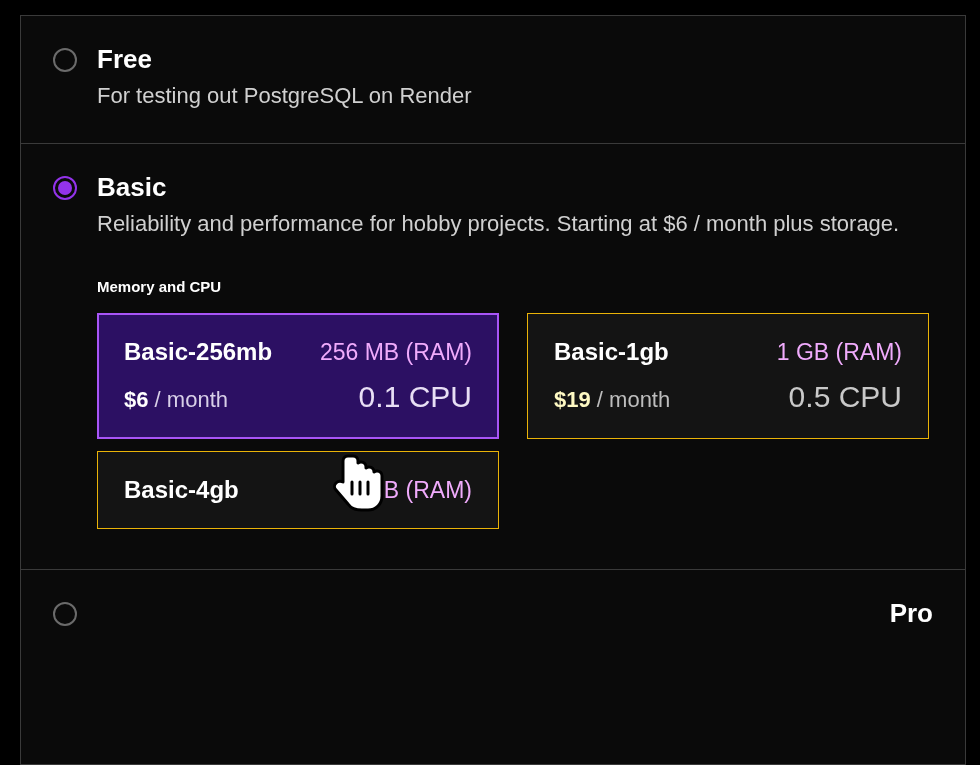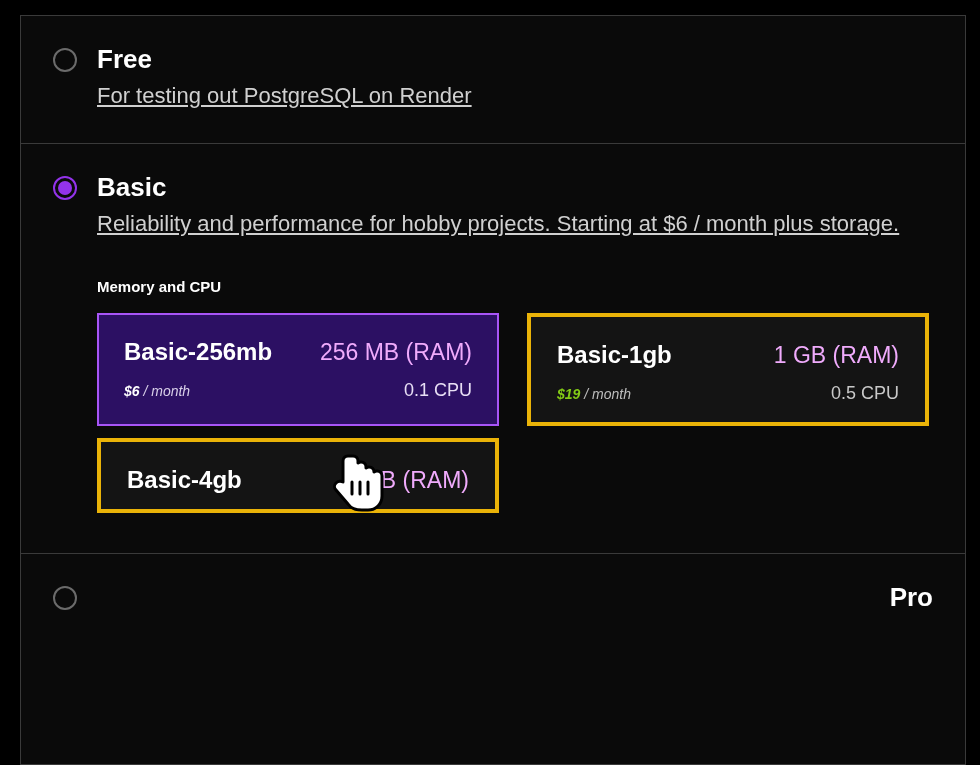--- a/index.html
+++ b/index.html
@@ -61,7 +61,6 @@
     color: #d0d0d0;
     font-weight: 400;
     line-height: 1.35;
-    text-decoration: underline;
   }
   .section-label {
     font-size: 15px;

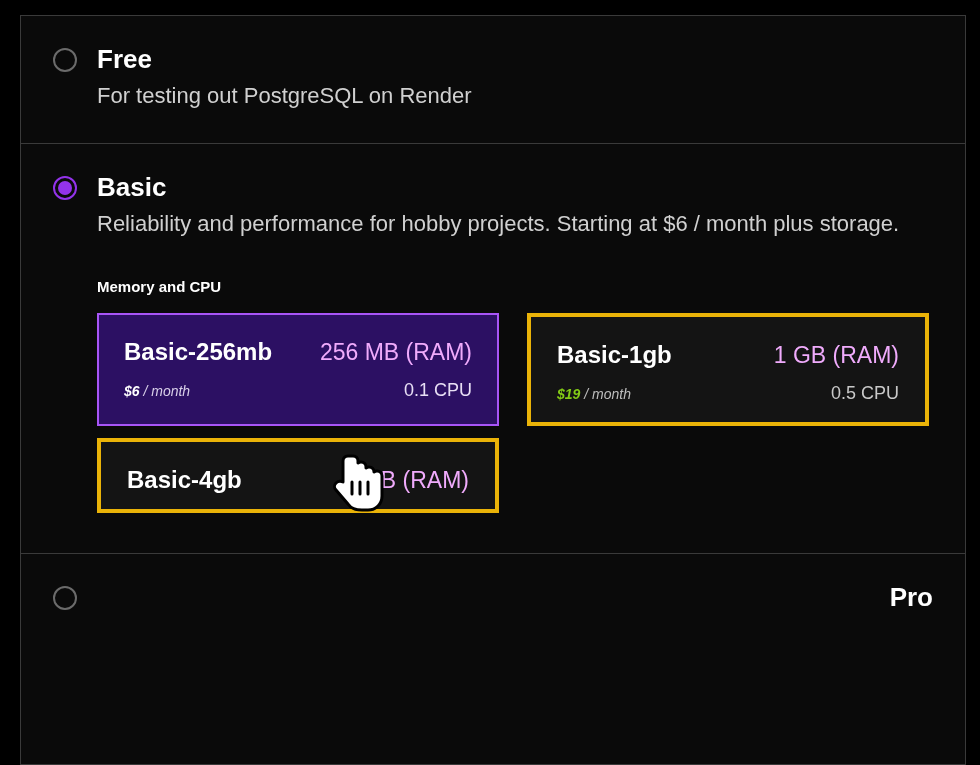--- a/index.html
+++ b/index.html
@@ -75,9 +75,9 @@
     gap: 12px 28px;
   }
   .card {
-    border: 4px solid #eab308;
+    border: 1px solid #eab308;
     background: #141414;
-    padding: 24px 26px 15px 26px;
+    padding: 24px 26px 24px 26px;
     cursor: pointer;
   }
   .card.selected {

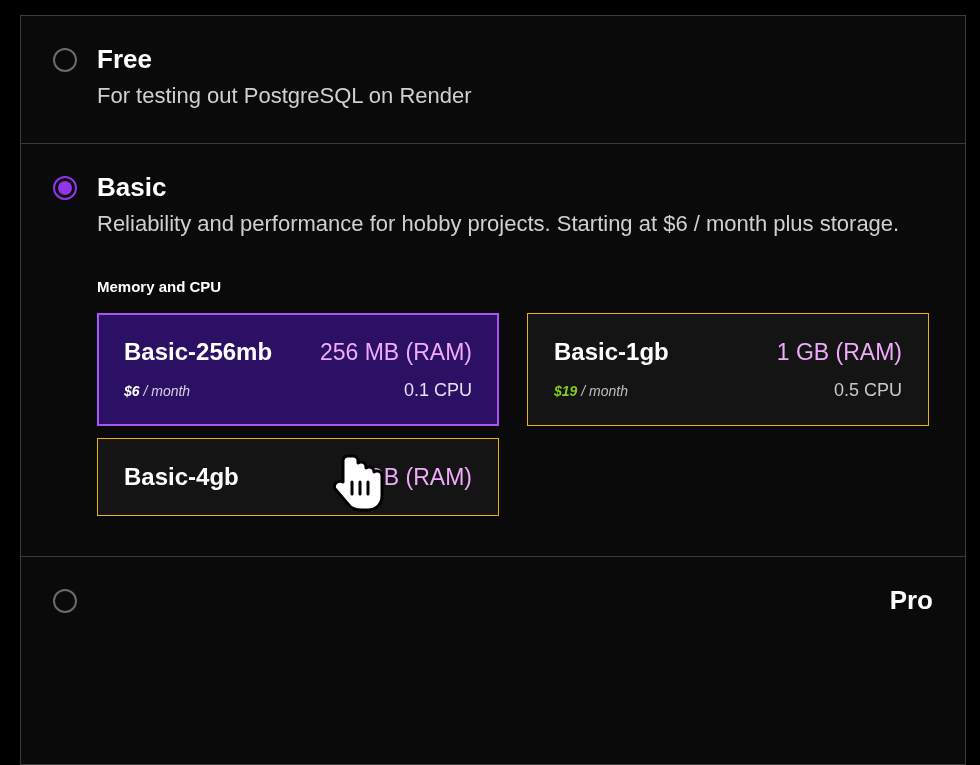--- a/index.html
+++ b/index.html
@@ -103,9 +103,8 @@
   }
   .card.selected .card-spec { color: #f0abfc; }
   .card-price {
-    font-size: 14px;
+    font-size: 22px;
     color: #bdbdbd;
-    font-style: italic;
   }
   .card-price .bold {
     font-weight: 700;

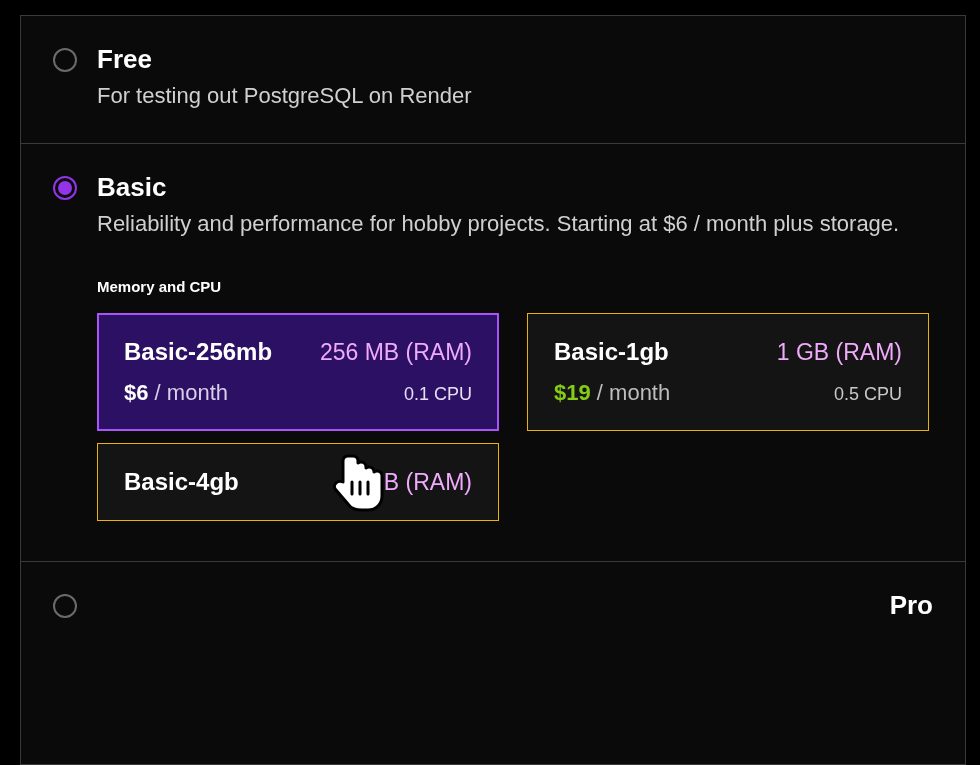--- a/index.html
+++ b/index.html
@@ -113,7 +113,7 @@
   .card.selected .card-price { color: #d8cfe8; }
   .card.selected .card-price .bold { color: #fff; }
   .card-cpu {
-    font-size: 18px;
+    font-size: 30px;
     color: #c9c9c9;
   }
   .card.selected .card-cpu { color: #e8dff5; }

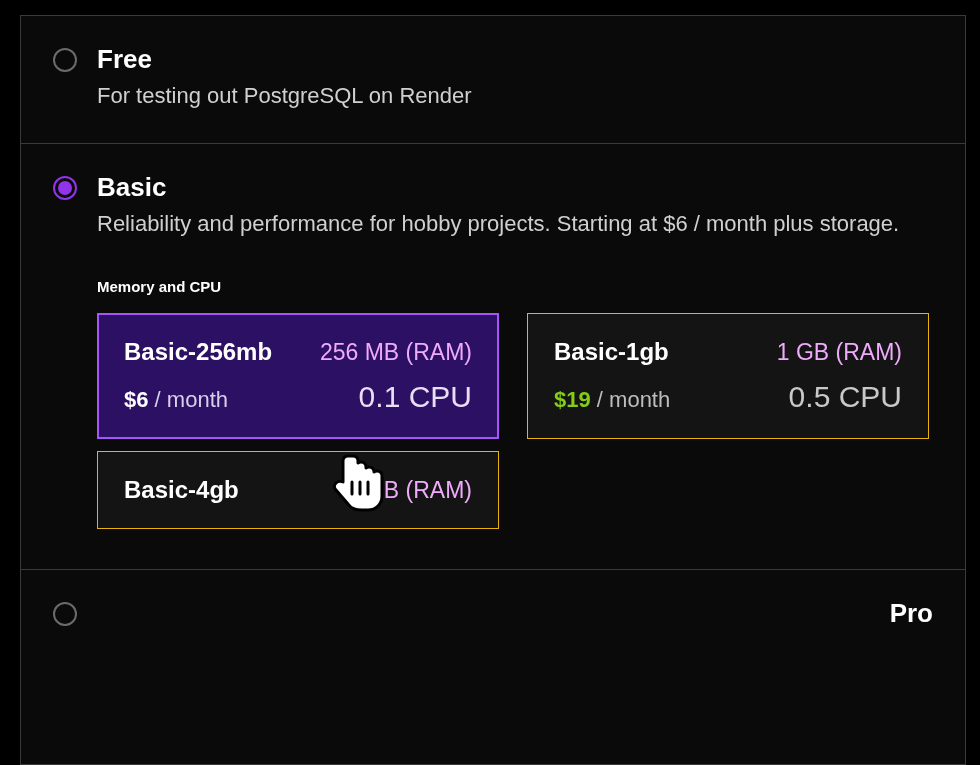--- a/index.html
+++ b/index.html
@@ -108,7 +108,7 @@
   }
   .card-price .bold {
     font-weight: 700;
-    color: #84cc16;
+    color: #fef9c3;
   }
   .card.selected .card-price { color: #d8cfe8; }
   .card.selected .card-price .bold { color: #fff; }

